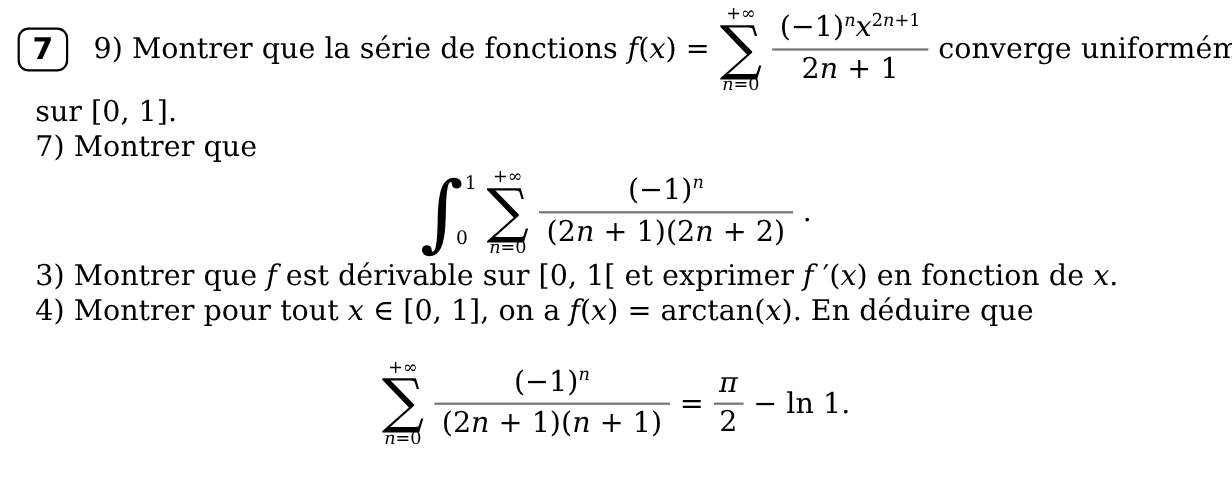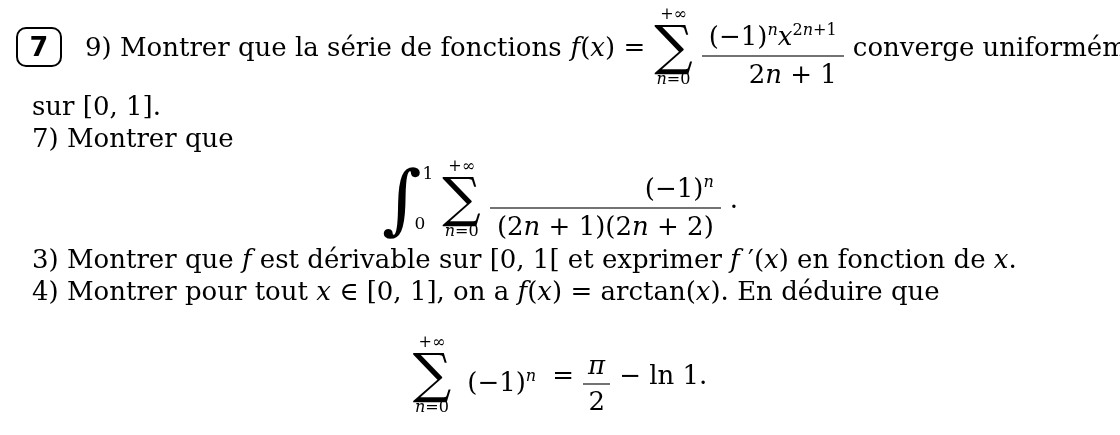--- a/index.html
+++ b/index.html
@@ -73,9 +73,8 @@
     display: inline-flex;
     flex-direction: column;
     vertical-align: middle;
-    text-align: right;
+    text-align: center;
     line-height: 1.15;
-    margin-top: 18px;
   }
   .frac .num { padding: 0 7px 3px 7px; }
   .frac .den { border-top: 2px solid #737373; padding: 3px 7px 0 7px; }

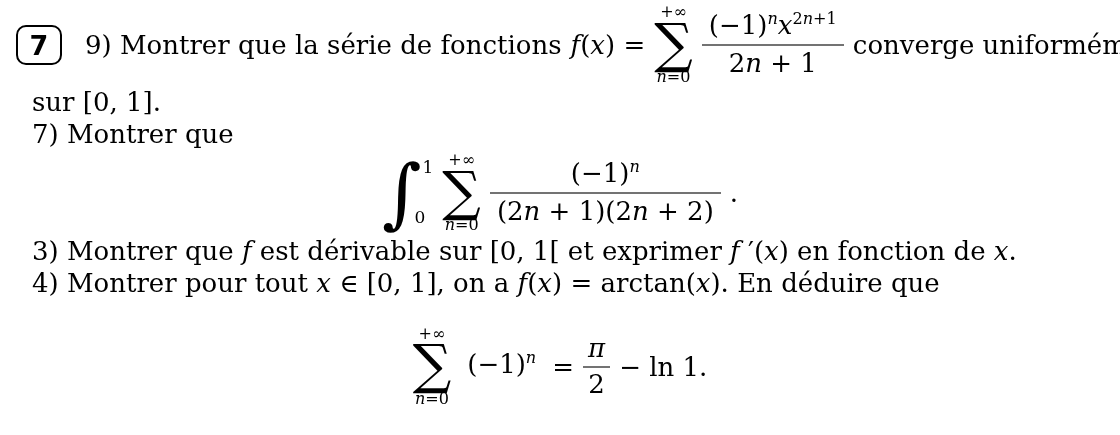--- a/index.html
+++ b/index.html
@@ -156,6 +156,7 @@
     </span>
     <span class="frac">
       <span class="num">(−1)<sup><i>n</i></sup></span>
+      <span class="den">(2<i>n</i> + 1)(<i>n</i> + 1)</span>
     </span>
     <span>=</span>
     <span class="frac small">

